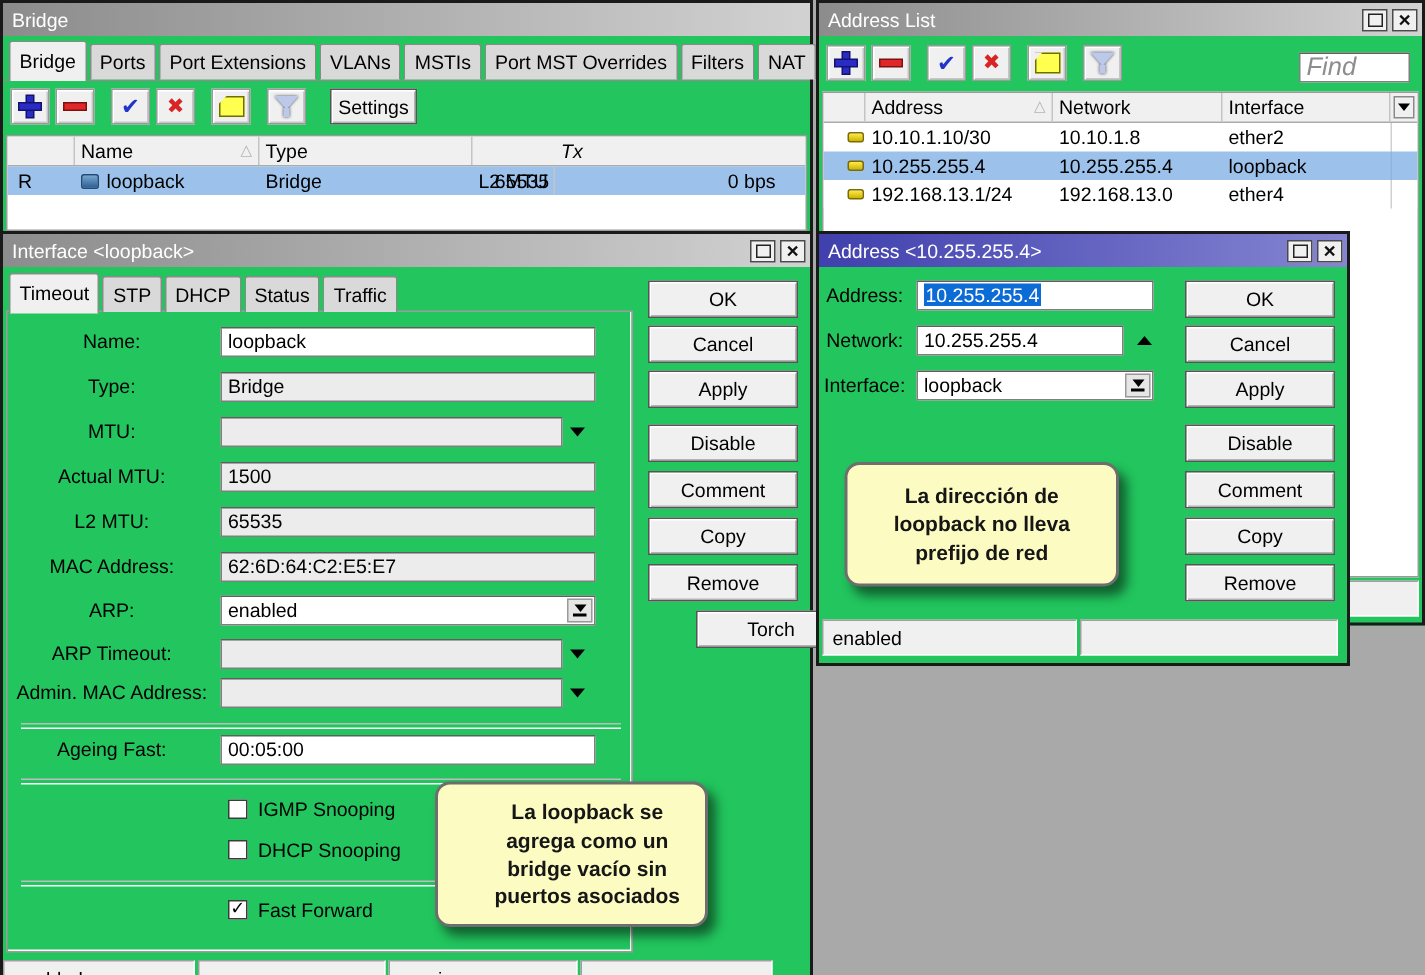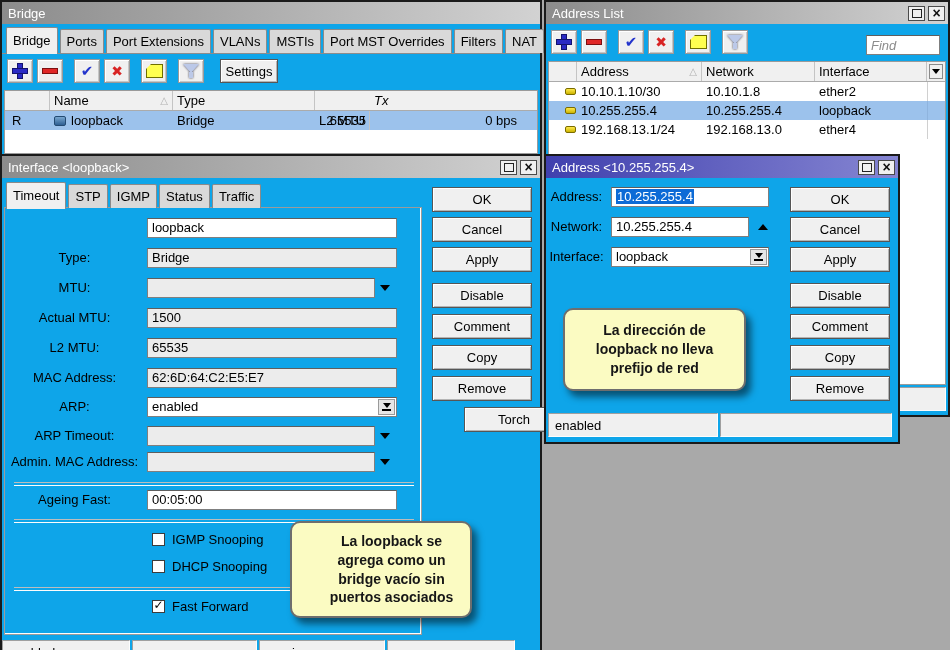--- a/index.html
+++ b/index.html
@@ -4,7 +4,7 @@
 <style>
   html,body{margin:0;padding:0;width:950px;height:650px;overflow:hidden;}
   body{background:#a9a9a9;font-family:"Liberation Sans",sans-serif;font-size:13px;color:#000;position:relative;}
-  .win{position:absolute;background:#0ea5e9;border:2px solid #1a1a1a;box-sizing:border-box;}
+  .win{position:absolute;background:#22c55e;border:2px solid #1a1a1a;box-sizing:border-box;}
   .titlebar{position:absolute;left:0;right:0;top:0;height:22px;display:flex;align-items:center;padding:0 3px 0 6px;color:#fff;background:linear-gradient(to right,#8c8c8c,#d2d2d2);box-sizing:border-box;}
   .titlebar.active{background:linear-gradient(to right,#4040ae,#8585d2);}
   .title-text{flex:1;white-space:nowrap;overflow:hidden;}

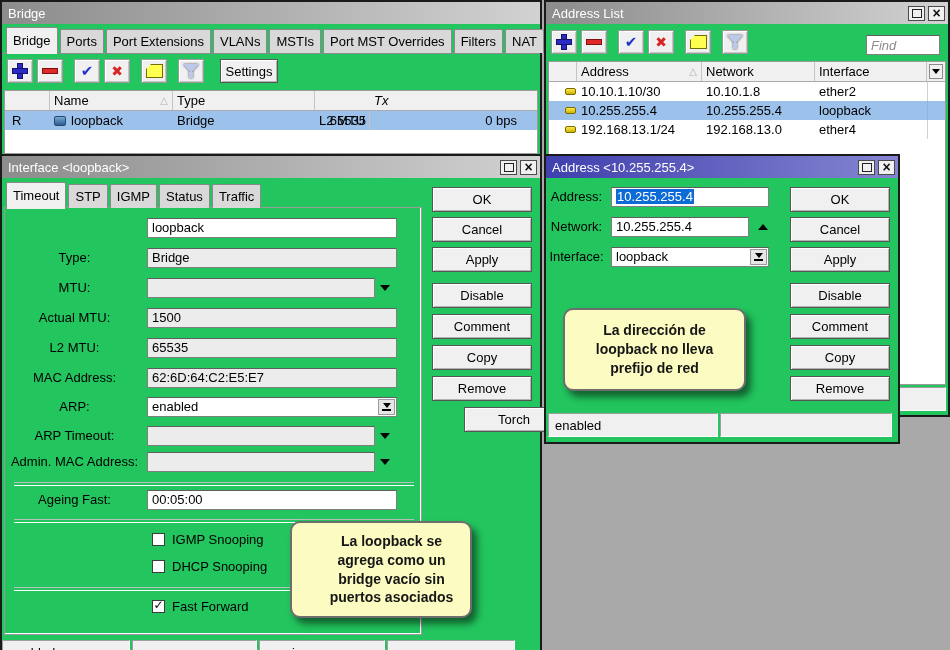--- a/index.html
+++ b/index.html
@@ -62,7 +62,7 @@
   .cbox.checked::after{content:"✓";font-family:"DejaVu Sans",sans-serif;font-size:12px;font-weight:bold;margin-top:-2px;}
   .sseg{position:absolute;height:24px;background:#f0f0f0;border:1px solid #9f9f9f;border-right-color:#fdfdfd;border-bottom-color:#fdfdfd;box-sizing:border-box;padding:4px 6px;white-space:nowrap;overflow:hidden;}
   .note{position:absolute;background:#fbfbc2;border:2px solid #6e6e6e;border-radius:10px;box-shadow:5px 6px 7px rgba(0,0,0,.5);display:flex;align-items:center;justify-content:center;text-align:center;font-weight:bold;font-size:14px;line-height:1.35;white-space:pre-line;z-index:60;padding:6px;box-sizing:border-box;color:#161616;}
-  .find{position:absolute;right:8px;top:33px;width:74px;height:20px;border:1px solid #7f7f7f;border-top-color:#5e5e5e;padding:0 4px;font-family:"Liberation Sans",sans-serif;font-size:13px;box-sizing:border-box;}
+  .find{position:absolute;right:8px;top:33px;width:74px;height:20px;border:1px solid #7f7f7f;border-top-color:#5e5e5e;padding:0 4px;font-family:"Liberation Sans",sans-serif;font-size:17px;box-sizing:border-box;}
   .find::placeholder{color:#8d8d8d;font-style:italic;}
   .seltext{background:#0d6bd6;color:#fff;padding:0 1px;}
 </style>

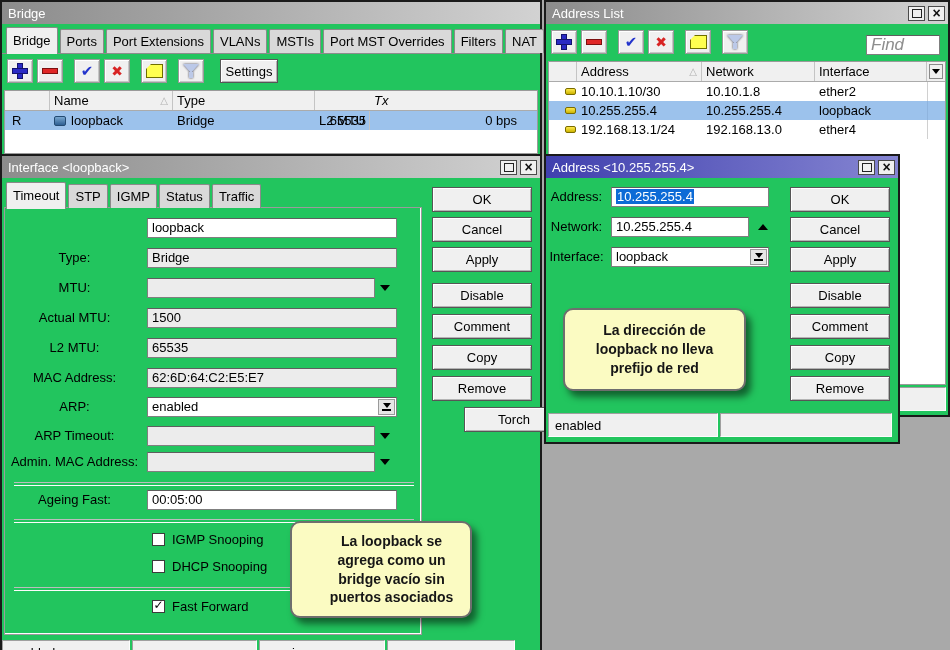--- a/index.html
+++ b/index.html
@@ -266,7 +266,7 @@
   <div class="tabs" style="top:22px;">
     <div class="tab active">Timeout</div>
     <div class="tab">STP</div>
-    <div class="tab">IGMP</div>
+    <div class="tab">DHCP</div>
     <div class="tab">Status</div>
     <div class="tab">Traffic</div>
   </div>

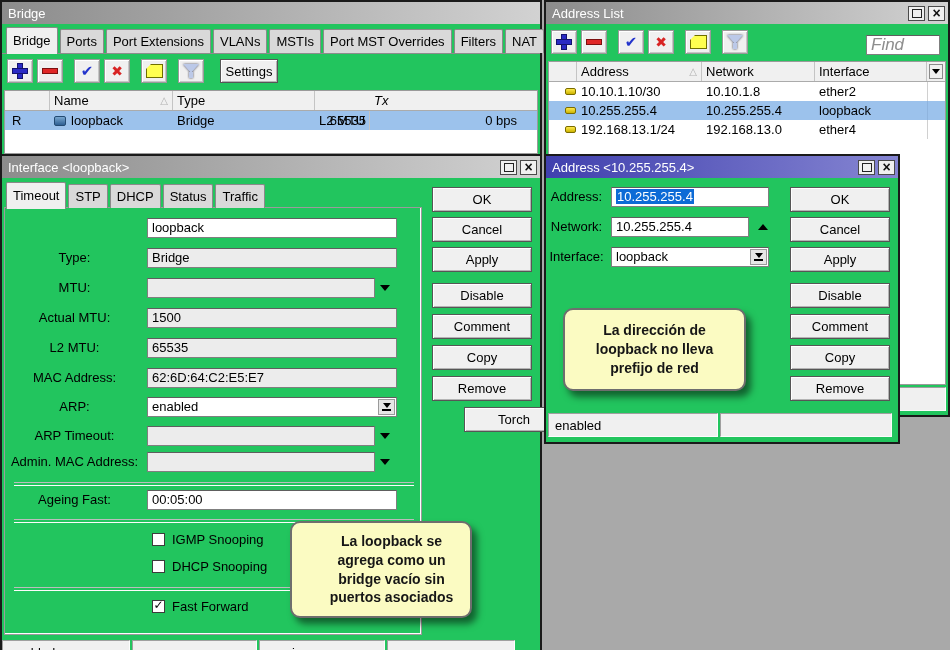--- a/index.html
+++ b/index.html
@@ -272,6 +272,7 @@
   </div>
   <div class="panel" style="left:2px;top:51px;width:418px;height:428px;"></div>
 
+  <div class="ilab" style="top:62px;">Name:</div>
   <div class="fld ifld" style="top:62px;">loopback</div>
 
   <div class="ilab" style="top:92px;">Type:</div>

